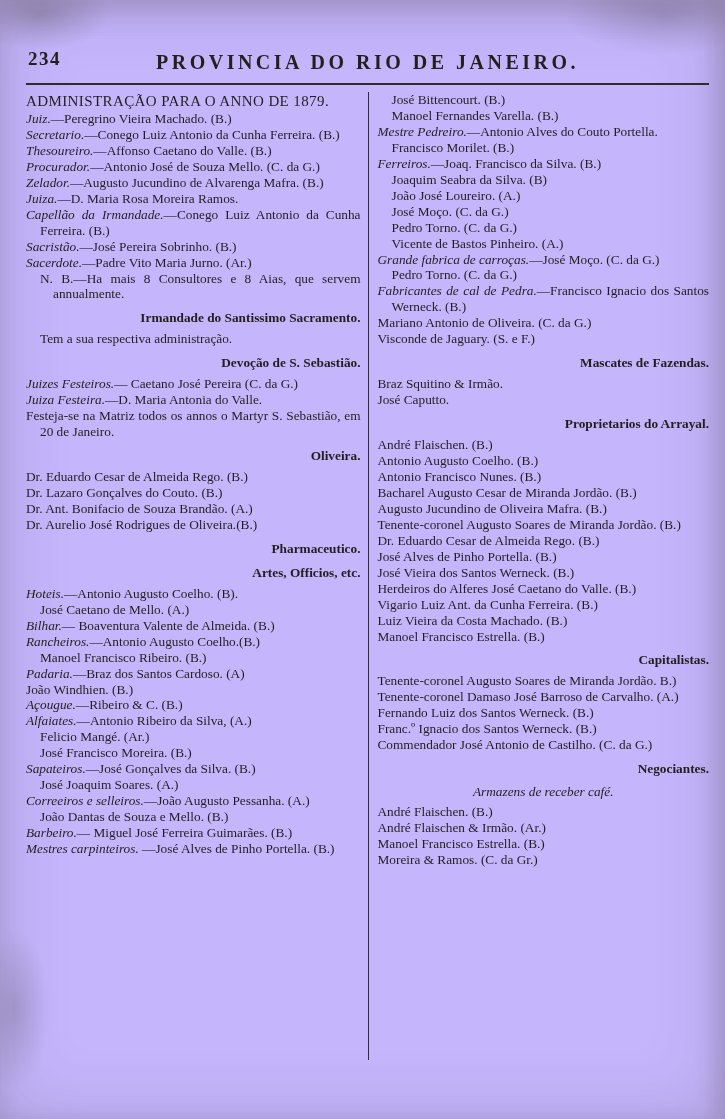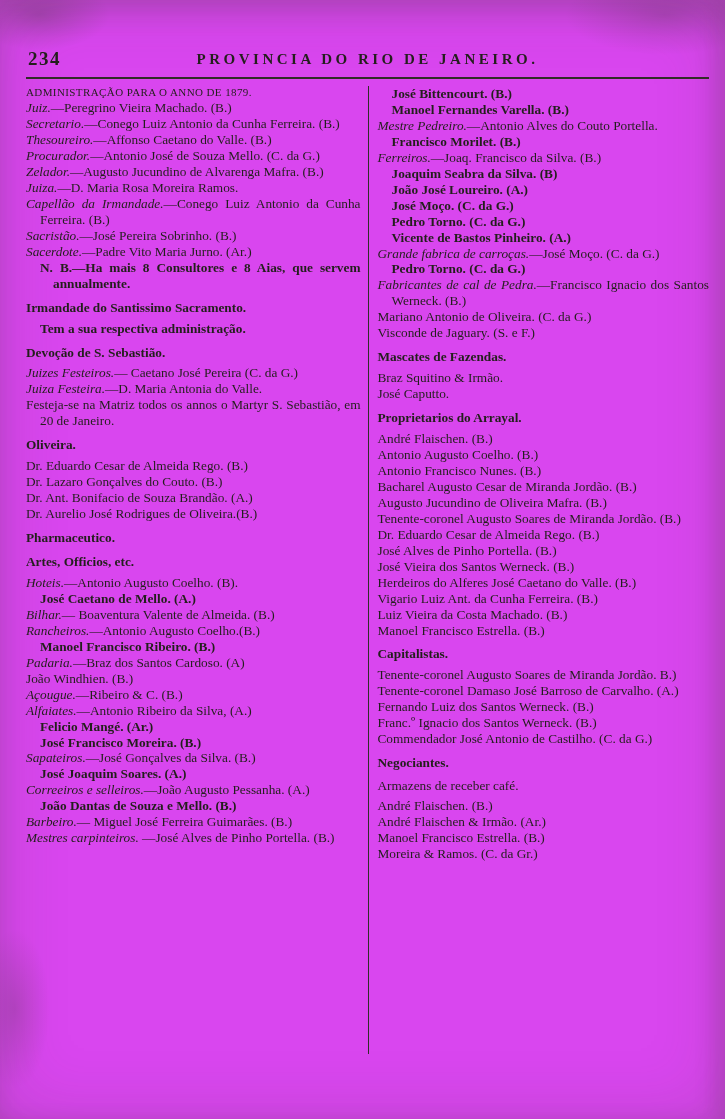--- a/index.html
+++ b/index.html
@@ -9,7 +9,7 @@
     height: 1119px;
     margin: 0 auto;
     position: relative;
-    background: #d946ef;
+    background: #c4b5fd;
     color: #231f1c;
     font-family: "Liberation Serif", "DejaVu Serif", serif;
     font-size: 13.3px;

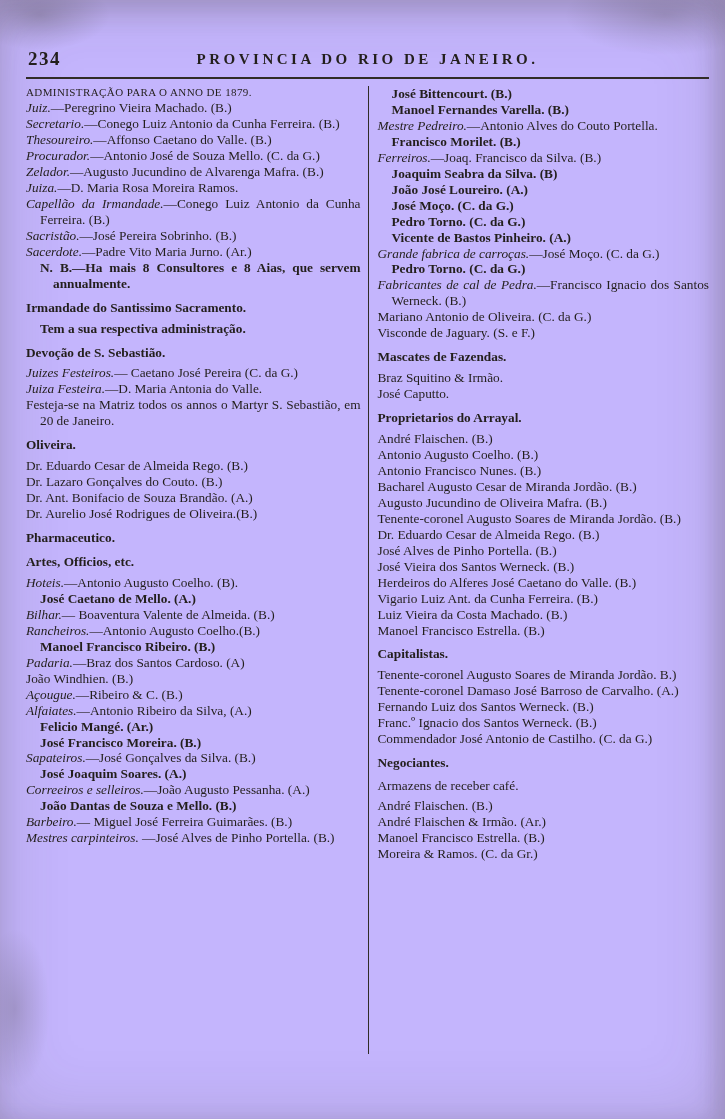--- a/index.html
+++ b/index.html
@@ -25,7 +25,7 @@
 
   .header { position: relative; text-align: center; padding-bottom: 9px; border-bottom: 2px solid #312c27; }
   .pagenum { position: absolute; left: 2px; top: -2px; font-weight: bold; font-size: 19px; letter-spacing: 1.5px; }
-  .title { font-weight: bold; font-size: 15px; letter-spacing: 3.5px; white-space: nowrap; }
+  .title { font-weight: bold; font-size: 20px; letter-spacing: 3.5px; white-space: nowrap; }
 
   .cols { display: flex; align-items: stretch; padding-top: 7px; height: calc(100% - 86px); }
   .col { width: 50%; }

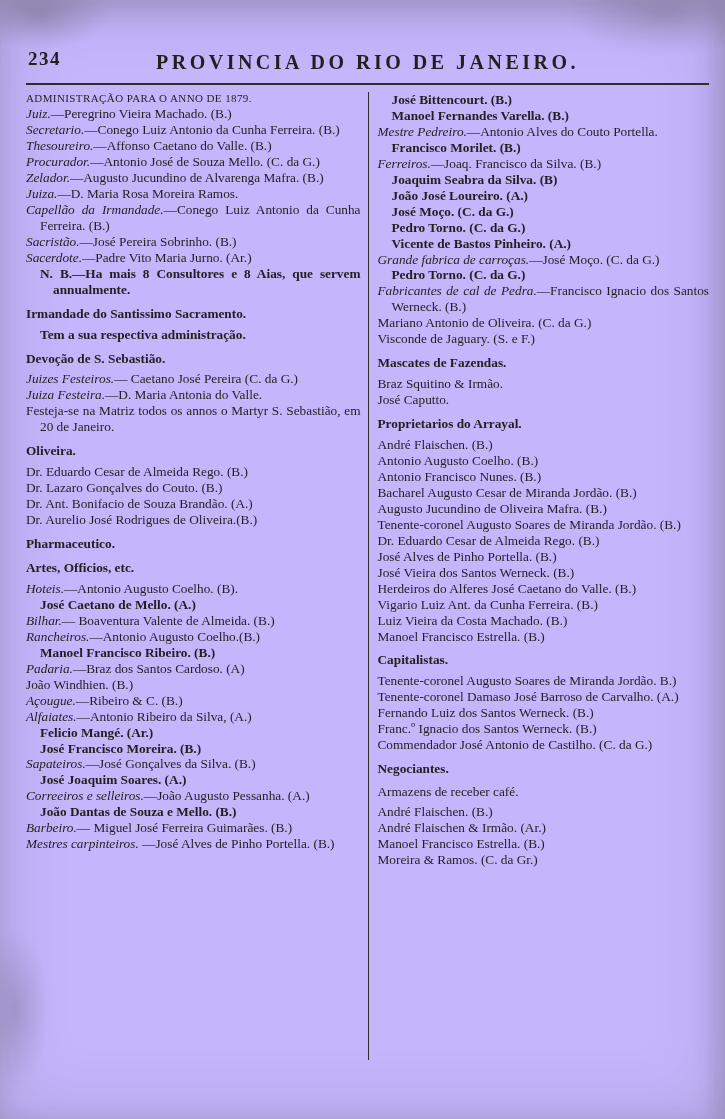--- a/index.html
+++ b/index.html
@@ -33,7 +33,7 @@
   .col-right { border-left: 1.5px solid #312c27; padding-left: 9px; }
 
   p.blk { margin: 0; text-align: justify; padding-left: 14px; text-indent: -14px; }
-  p.caps { font-size: 11px; letter-spacing: .4px; padding-left: 0; text-indent: 0; margin-bottom: 1px; }
+  p.caps { font-size: 15px; letter-spacing: .4px; padding-left: 0; text-indent: 0; margin-bottom: 1px; }
   p.heading { text-align: left; font-weight: bold; padding-left: 0; text-indent: 0; margin: 8px 0 5px; }
   p.subheading { text-align: left; padding-left: 0; text-indent: 0; margin: 7px 0 4px; }
   p.ind { padding-left: 27px; text-indent: -13px; font-weight: bold; }

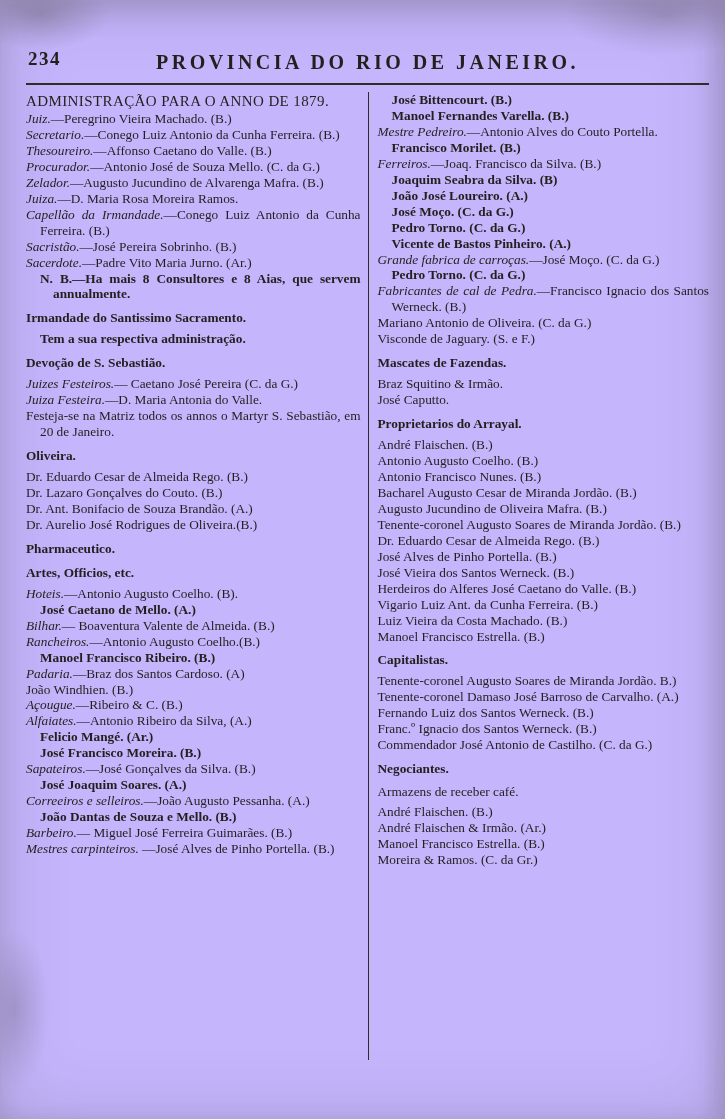--- a/index.html
+++ b/index.html
@@ -36,7 +36,7 @@
   p.caps { font-size: 15px; letter-spacing: .4px; padding-left: 0; text-indent: 0; margin-bottom: 1px; }
   p.heading { text-align: left; font-weight: bold; padding-left: 0; text-indent: 0; margin: 8px 0 5px; }
   p.subheading { text-align: left; padding-left: 0; text-indent: 0; margin: 7px 0 4px; }
-  p.ind { padding-left: 27px; text-indent: -13px; font-weight: bold; }
+  p.ind { padding-left: 27px; text-indent: -13px; }
   p.blk i { font-style: italic; }
 </style>
 </head>

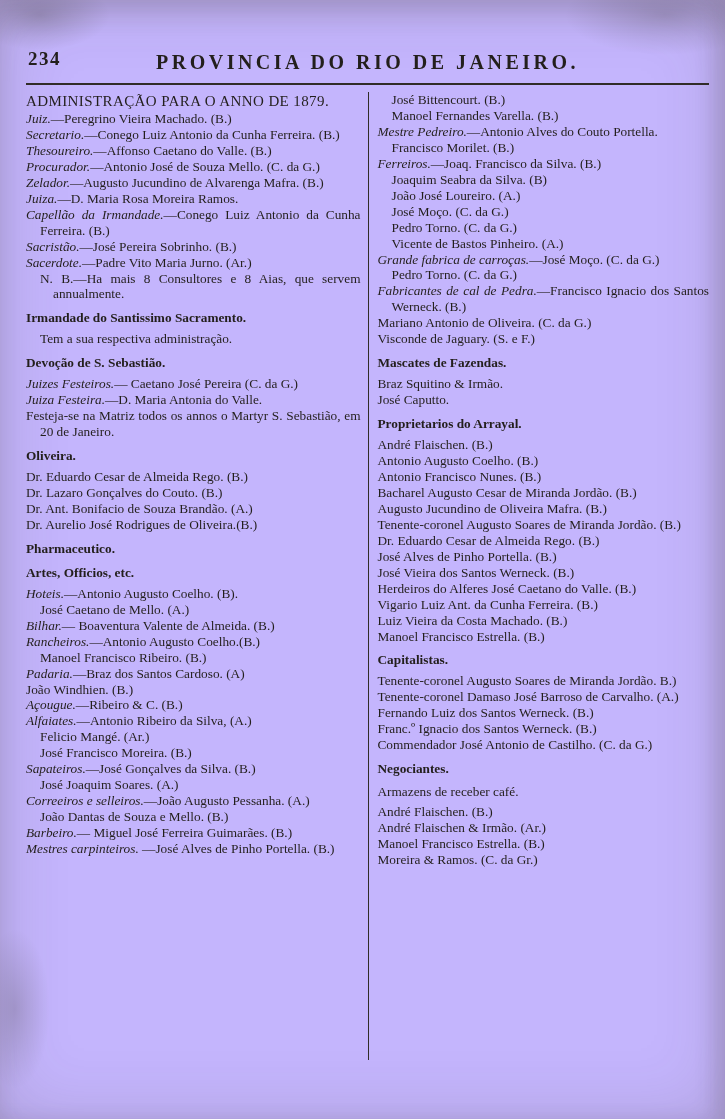--- a/index.html
+++ b/index.html
@@ -34,7 +34,7 @@
 
   p.blk { margin: 0; text-align: justify; padding-left: 14px; text-indent: -14px; }
   p.caps { font-size: 15px; letter-spacing: .4px; padding-left: 0; text-indent: 0; margin-bottom: 1px; }
-  p.heading { text-align: left; font-weight: bold; padding-left: 0; text-indent: 0; margin: 8px 0 5px; }
+  p.heading { text-align: right; font-weight: bold; padding-left: 0; text-indent: 0; margin: 8px 0 5px; }
   p.subheading { text-align: left; padding-left: 0; text-indent: 0; margin: 7px 0 4px; }
   p.ind { padding-left: 27px; text-indent: -13px; }
   p.blk i { font-style: italic; }

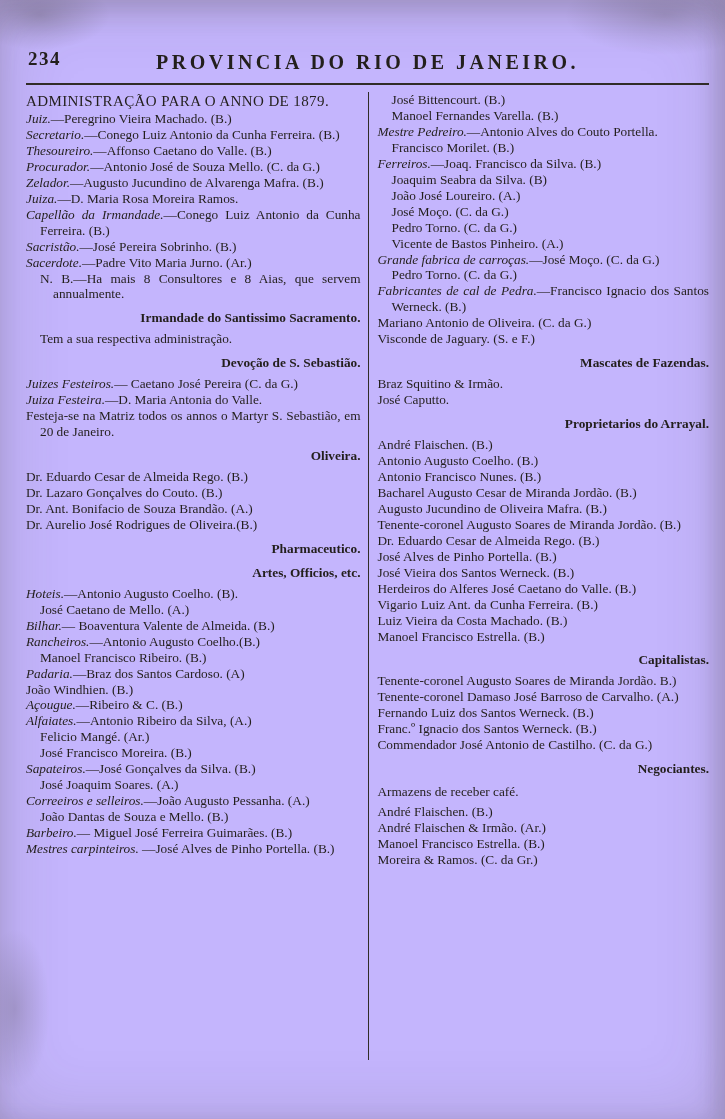--- a/index.html
+++ b/index.html
@@ -35,7 +35,7 @@
   p.blk { margin: 0; text-align: justify; padding-left: 14px; text-indent: -14px; }
   p.caps { font-size: 15px; letter-spacing: .4px; padding-left: 0; text-indent: 0; margin-bottom: 1px; }
   p.heading { text-align: right; font-weight: bold; padding-left: 0; text-indent: 0; margin: 8px 0 5px; }
-  p.subheading { text-align: left; padding-left: 0; text-indent: 0; margin: 7px 0 4px; }
+  p.subheading { text-align: center; font-style: italic; padding-left: 0; text-indent: 0; margin: 7px 0 4px; }
   p.ind { padding-left: 27px; text-indent: -13px; }
   p.blk i { font-style: italic; }
 </style>

